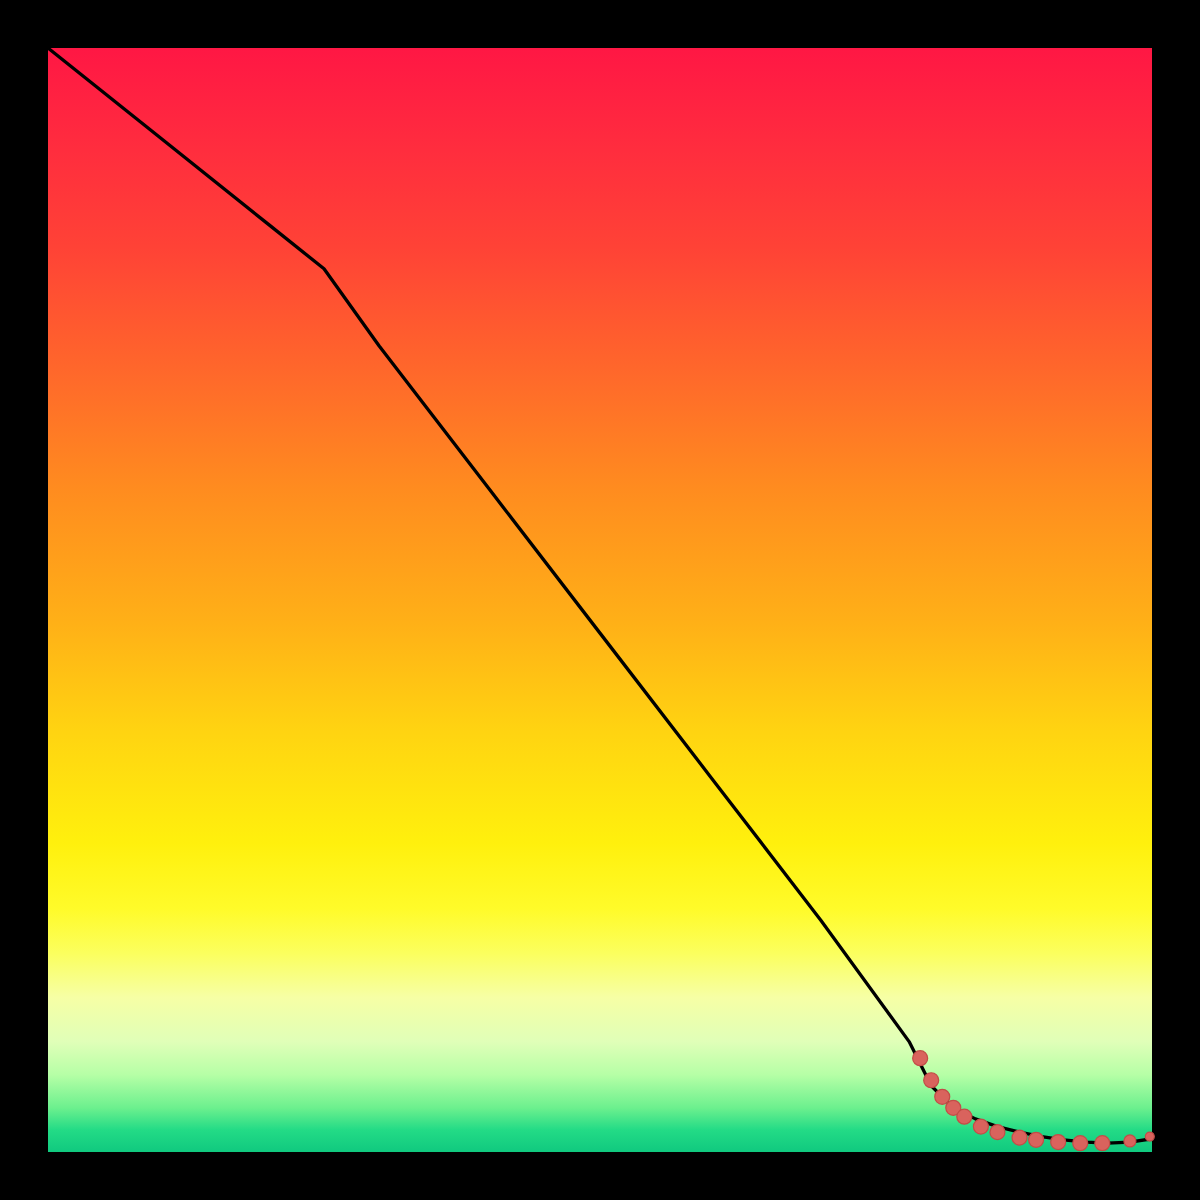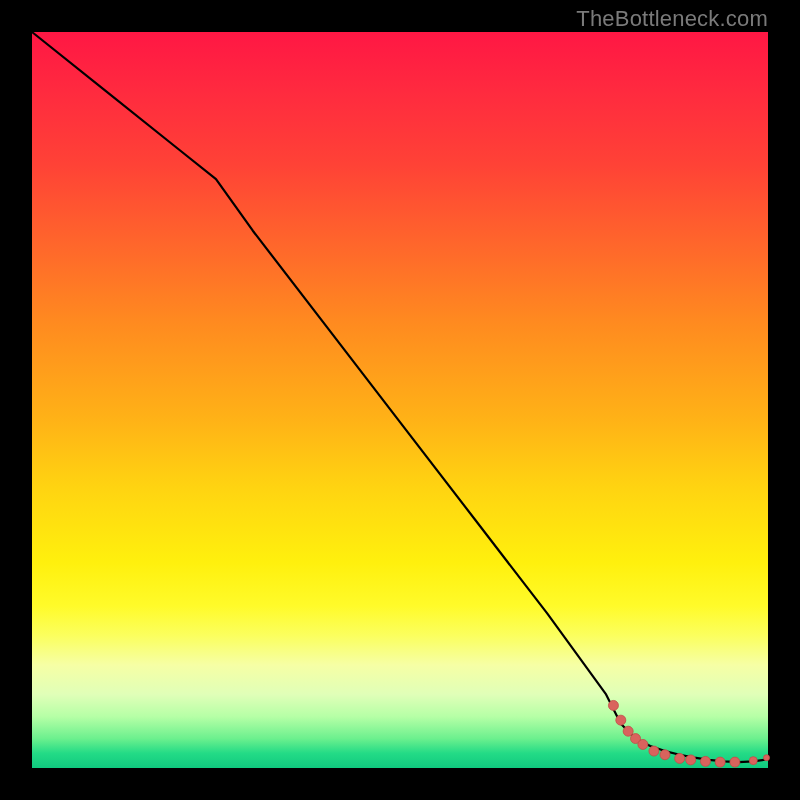--- a/index.html
+++ b/index.html
@@ -67,7 +67,6 @@
 <body>
 
 <div class="frame">
-  <div class="watermark">TheBottleneck.com</div>
   <div class="plot">
     <svg class="overlay" viewBox="0 0 736 736">
       <path id="curve-path" fill="none" stroke-width="2.2" stroke-linecap="round" stroke-linejoin="round" d="M0.00 0.00 L73.60 58.88 L147.20 117.76 L184.00 147.20 L220.80 198.72 L294.40 294.40 L368.00 390.08 L441.60 485.76 L515.20 581.44 L574.08 662.40 L588.80 691.84 L603.52 706.56 L618.24 713.92 L632.96 719.07 L647.68 722.75 L662.40 725.70 L677.12 727.90 L691.84 729.38 L706.56 730.11 L721.28 729.38 L736.00 727.17" stroke="#000000"></path>

